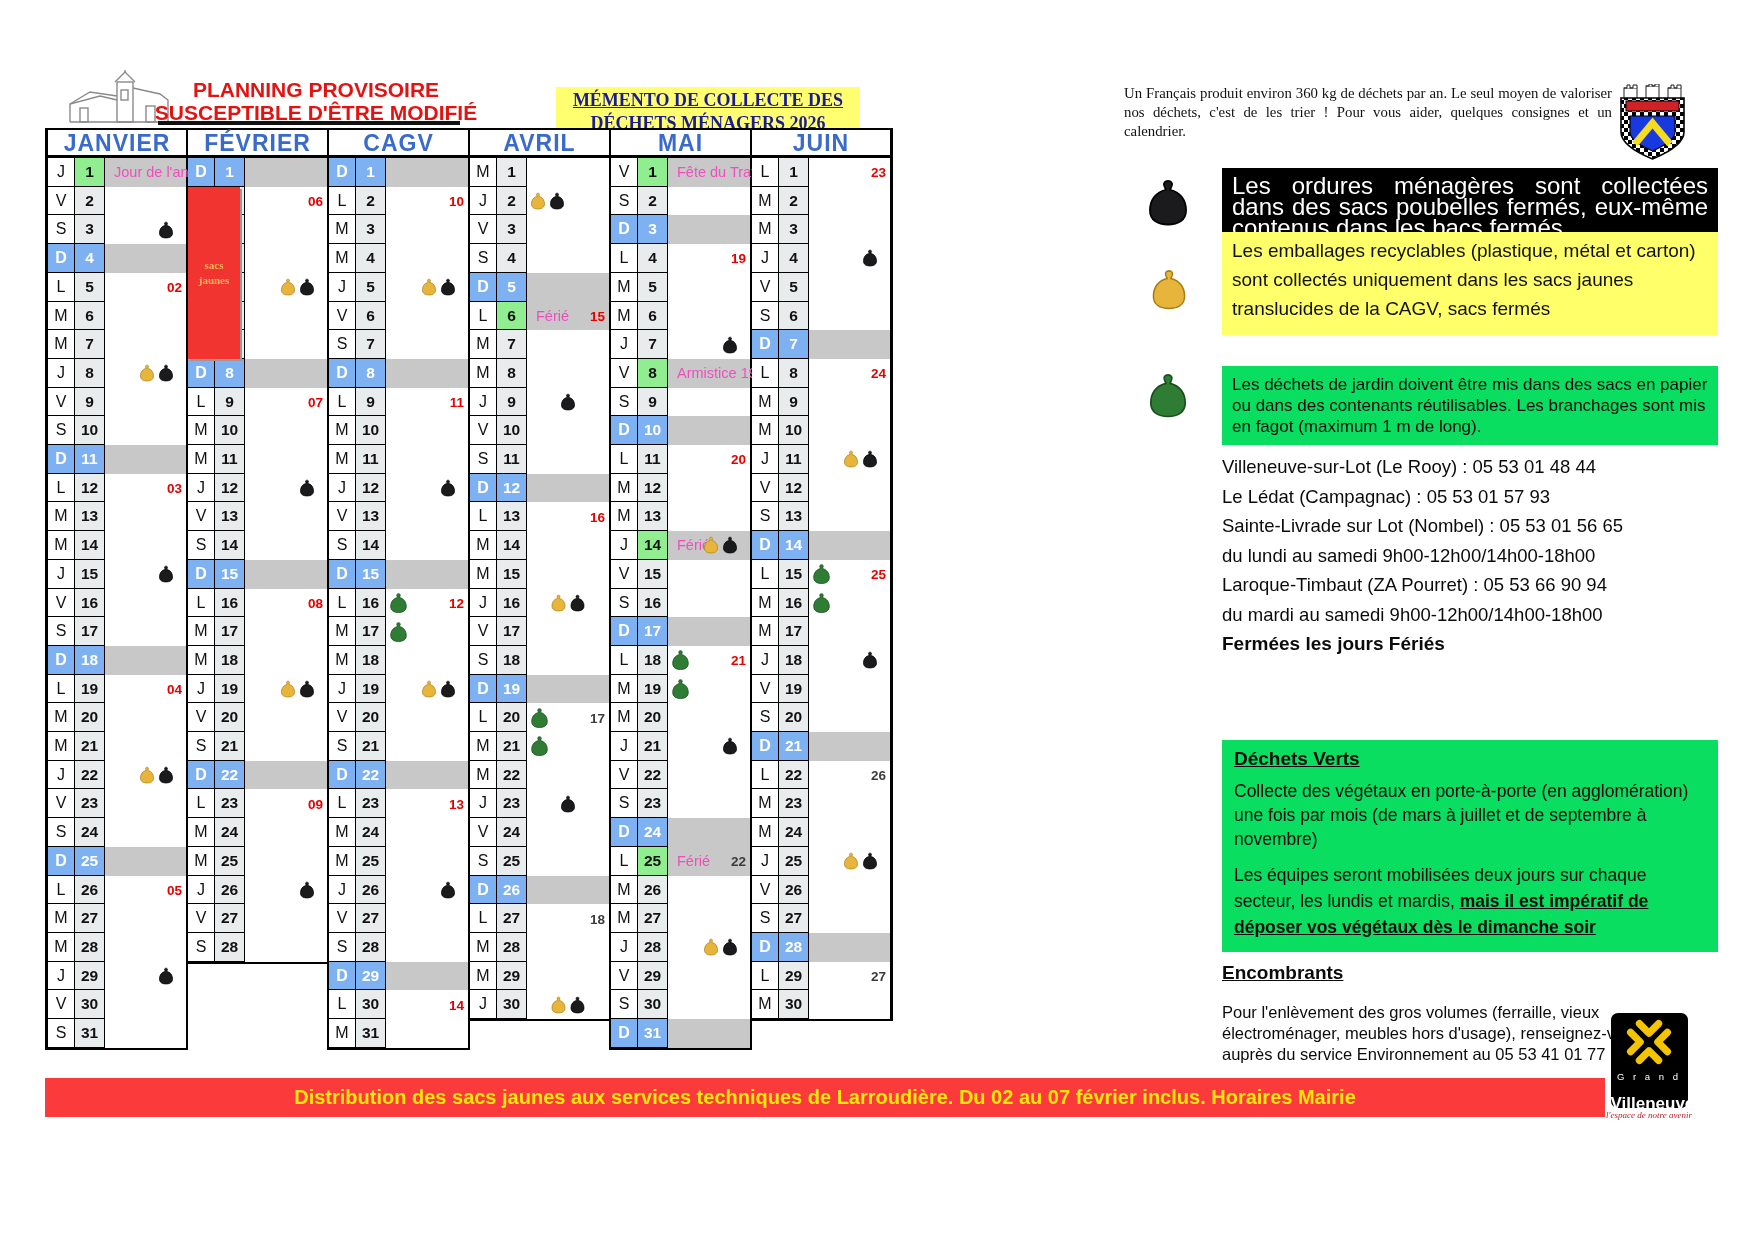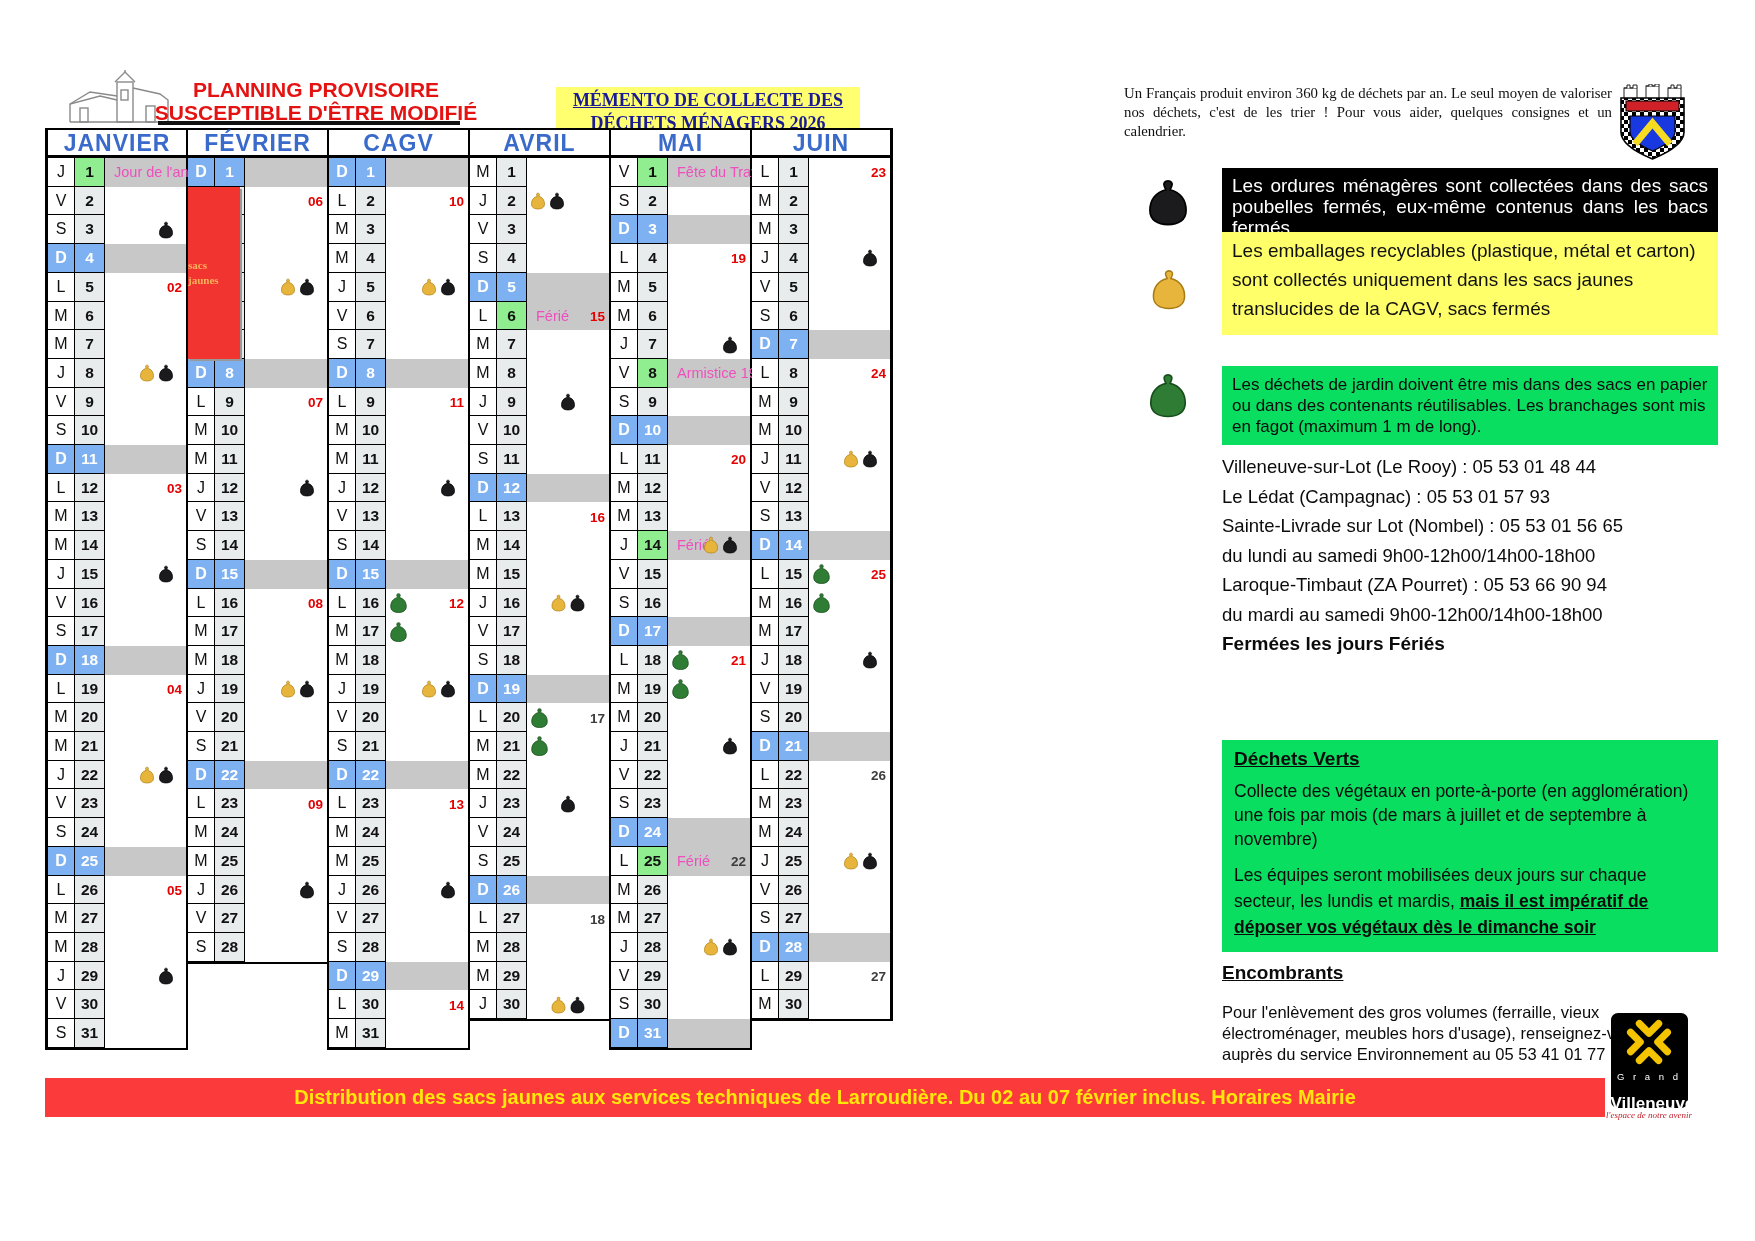--- a/index.html
+++ b/index.html
@@ -56,7 +56,7 @@
   
   .panel-icon { position:absolute; }
   .pbox { position:absolute; left:1222px; width:496px; }
-  .box-black { top:168px; background:#000; color:#fff; padding:7px 10px; font-size:19px;
+  .box-black { top:168px; background:#000; color:#fff; padding:7px 10px; font-size:24px;
                line-height:21px; text-align:justify; min-height:64px; }
   .box-yellow { top:232px; background:#FFFF69; padding:9px 10px 7px; color:#111; }
   .box-yellow .yline { font-size:19px; line-height:20px; margin-bottom:9px; }

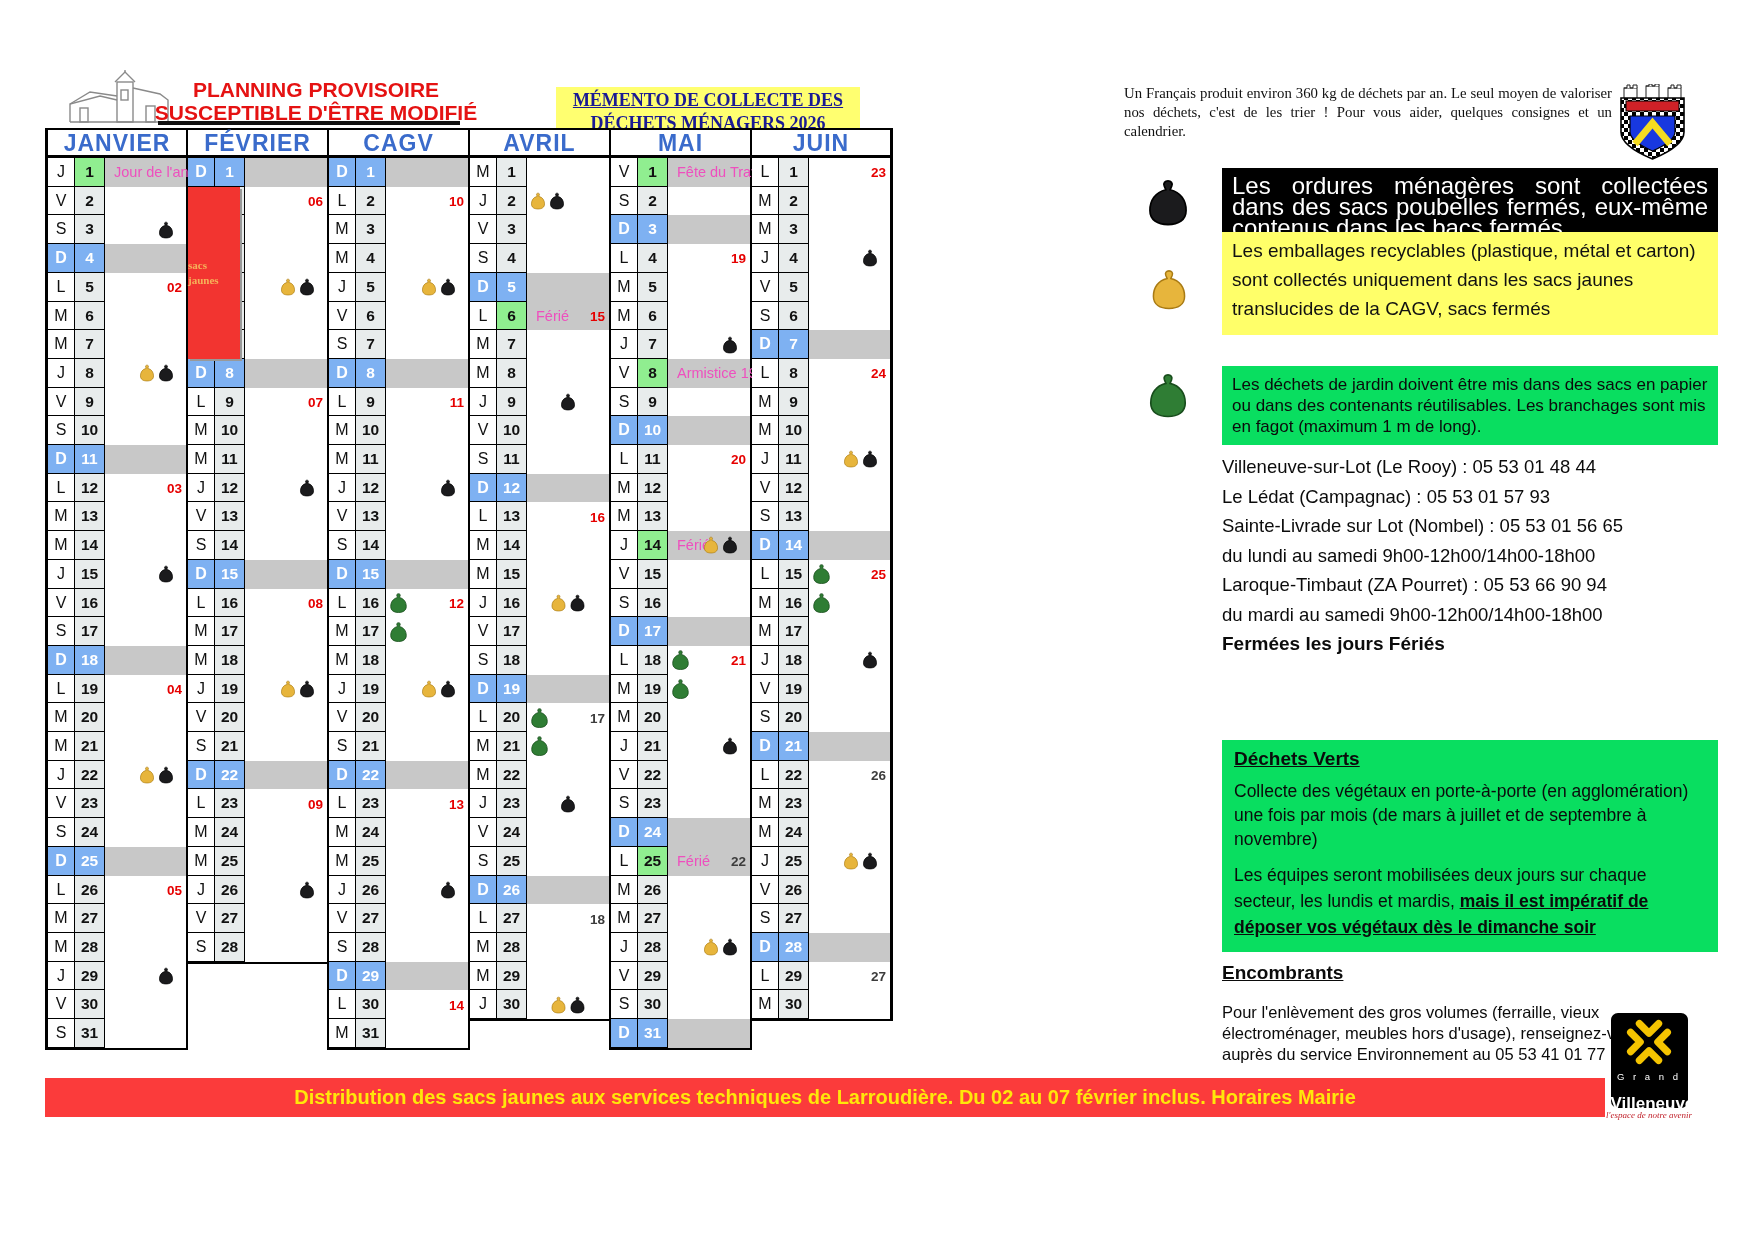--- a/index.html
+++ b/index.html
@@ -50,7 +50,7 @@
   .ics.pr { right:12px; }
   .sacs-block { position:absolute; left:0; top:28.71px; width:52px; height:172.3px;
                 background:#F23430; box-shadow:2px 2px 0 #999; display:flex; flex-direction:column;
-                align-items:flex-start; justify-content:center; gap:3px;
+                align-items:center; justify-content:center; gap:3px;
                 font-family:"Liberation Serif", serif; font-weight:bold; font-size:11px; color:#F5B35A; }
 
   

